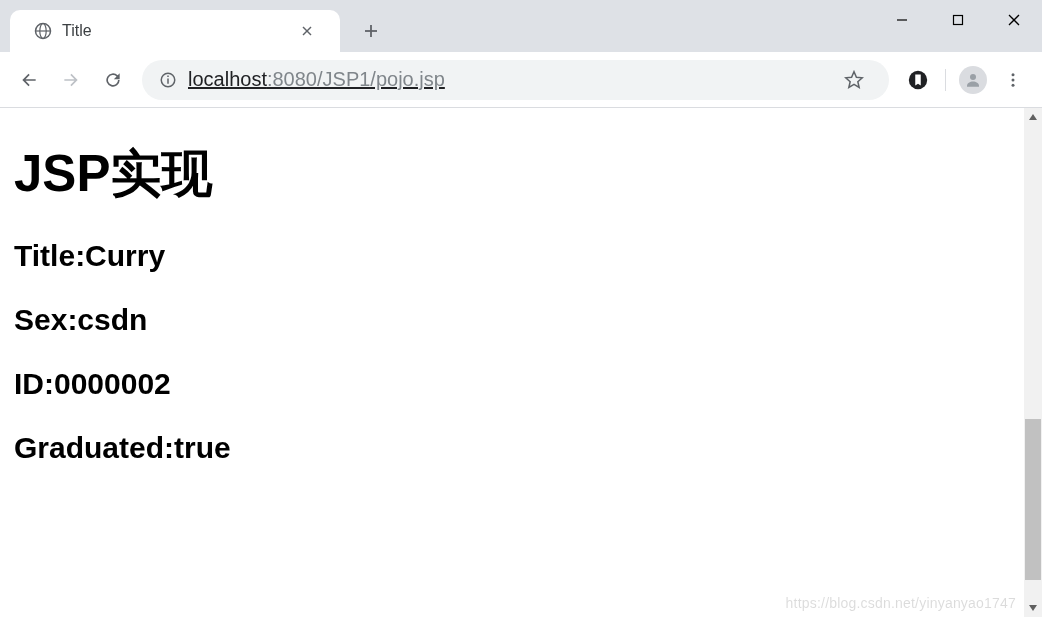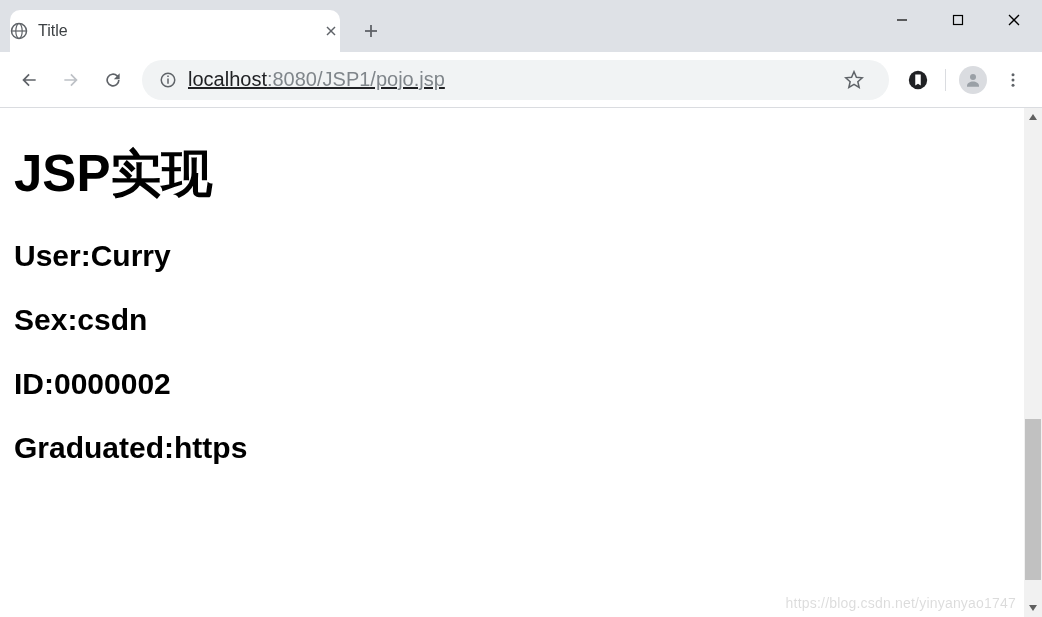--- a/index.html
+++ b/index.html
@@ -52,7 +52,7 @@
     background:#fff;
     border-top-left-radius:10px;
     border-top-right-radius:10px;
-    padding:0 0;
+    padding:0 24px;
     width:330px;
     position:relative;
   }

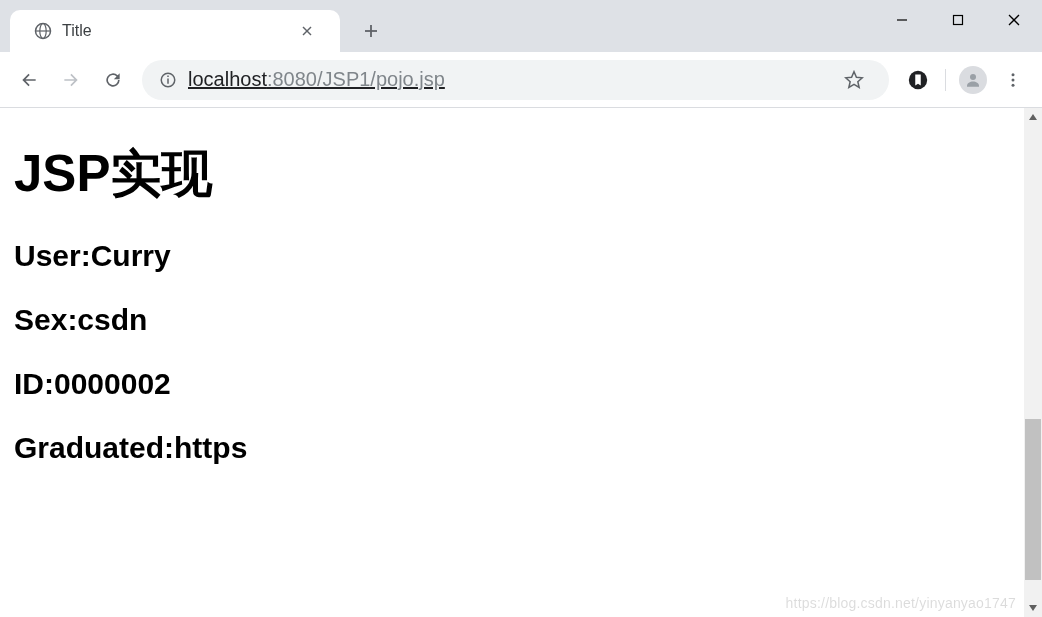--- a/index.html
+++ b/index.html
@@ -313,7 +313,7 @@
 <div class="viewport">
   <div class="page">
     <h1>JSP实现</h1>
-    <h2>User:Curry</h2>
+    <h2>Title:Curry</h2>
     <h2>Sex:csdn</h2>
     <h2>ID:0000002</h2>
     <h2>Graduated:https</h2>

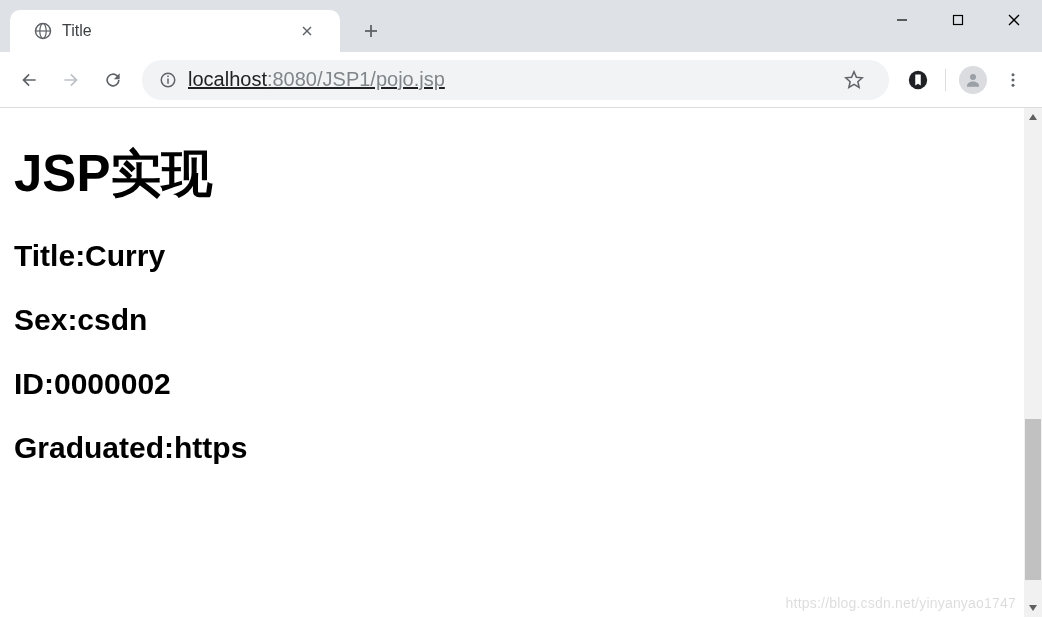--- a/index.html
+++ b/index.html
@@ -316,7 +316,7 @@
     <h2>Title:Curry</h2>
     <h2>Sex:csdn</h2>
     <h2>ID:0000002</h2>
-    <h2>Graduated:https</h2>
+    <h2>Graduated:true</h2>
   </div>
 
   <div class="vscroll">

